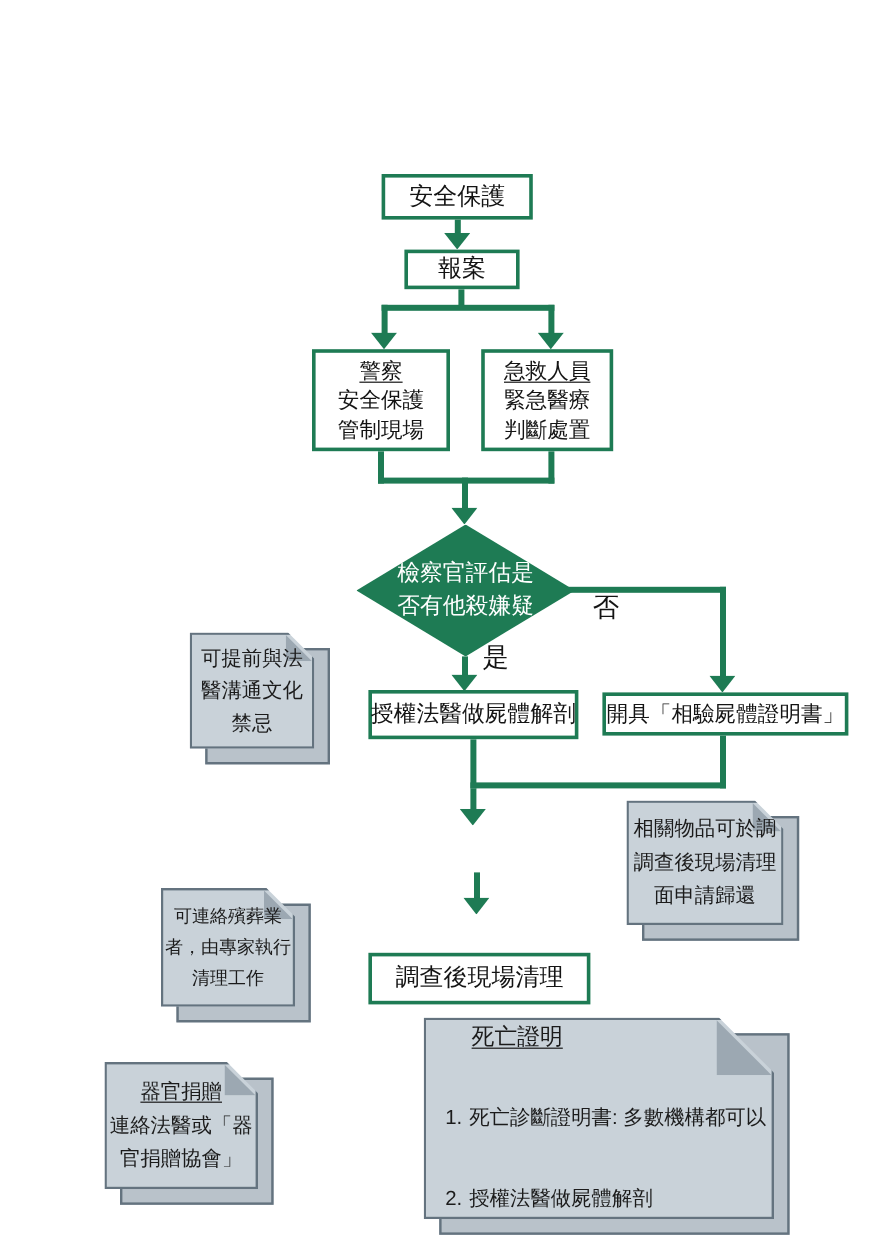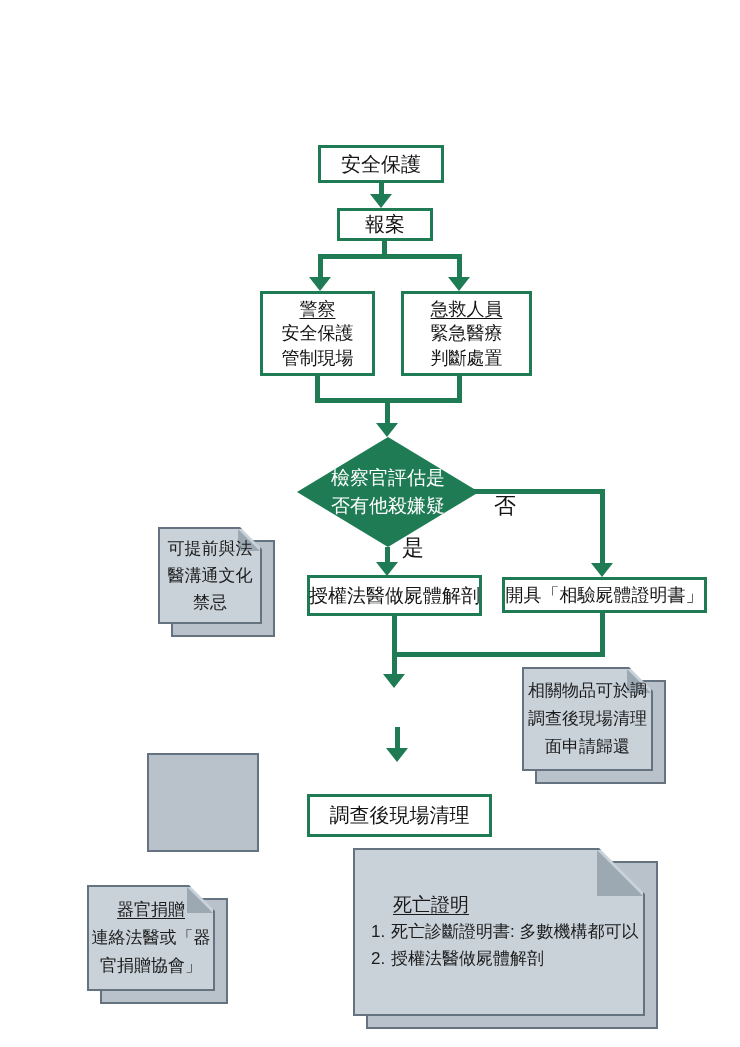--- a/index.html
+++ b/index.html
@@ -155,7 +155,7 @@
     <span>管制現場</span>
   </div>
 
-  <div class="pbox" style="left:401px; top:291px; width:131px; height:85px; font-size:18px;">
+  <div class="pbox" style="left:401px; top:291px; width:110px; height:85px; font-size:18px;">
     <span class="u">急救人員</span>
     <span>緊急醫療</span>
     <span>判斷處置</span>

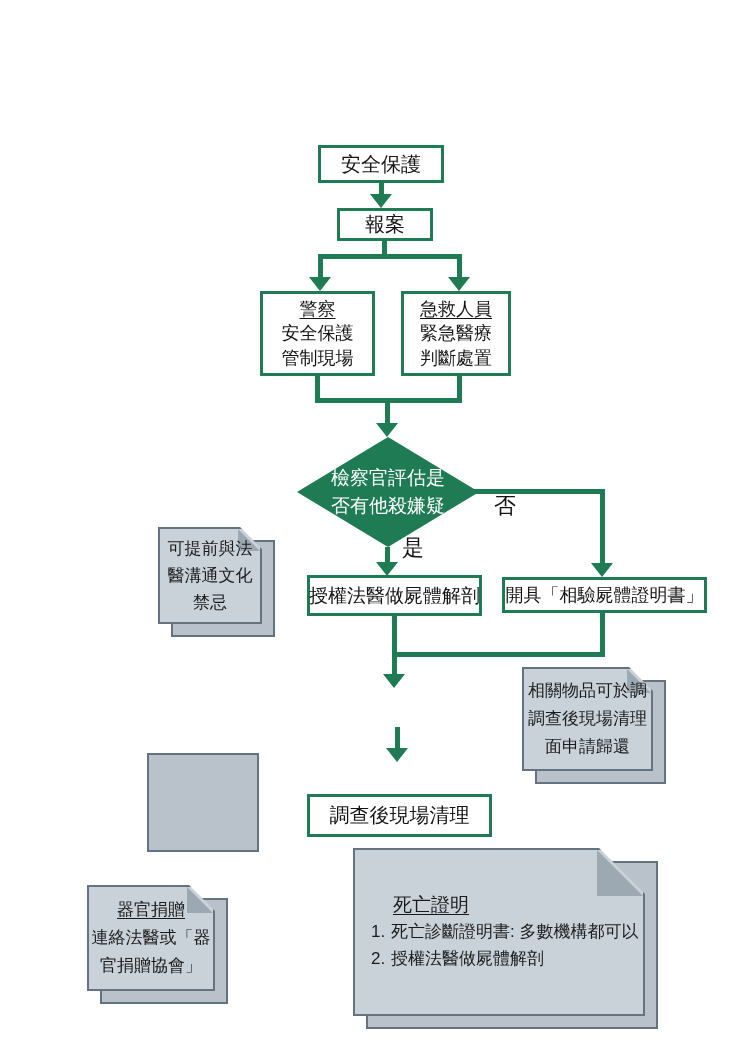--- a/index.html
+++ b/index.html
@@ -207,6 +207,14 @@
 
   <div class="note" style="left:134px; top:740px; width:127px; height:114px; --f:24px;">
     <div class="sheet-back" style="width:112px; height:99px;"></div>
+    <div class="sheet-front" style="width:112px; height:99px;">
+      <div class="fold"></div>
+      <div class="note-text" style="font-size:15px; line-height:26px;">
+        <span>可連絡殯葬業</span>
+        <span>者，由專家執行</span>
+        <span>清理工作</span>
+      </div>
+    </div>
   </div>
 
   <div class="note" style="left:87px; top:885px; width:143px; height:121px; --f:26px;">

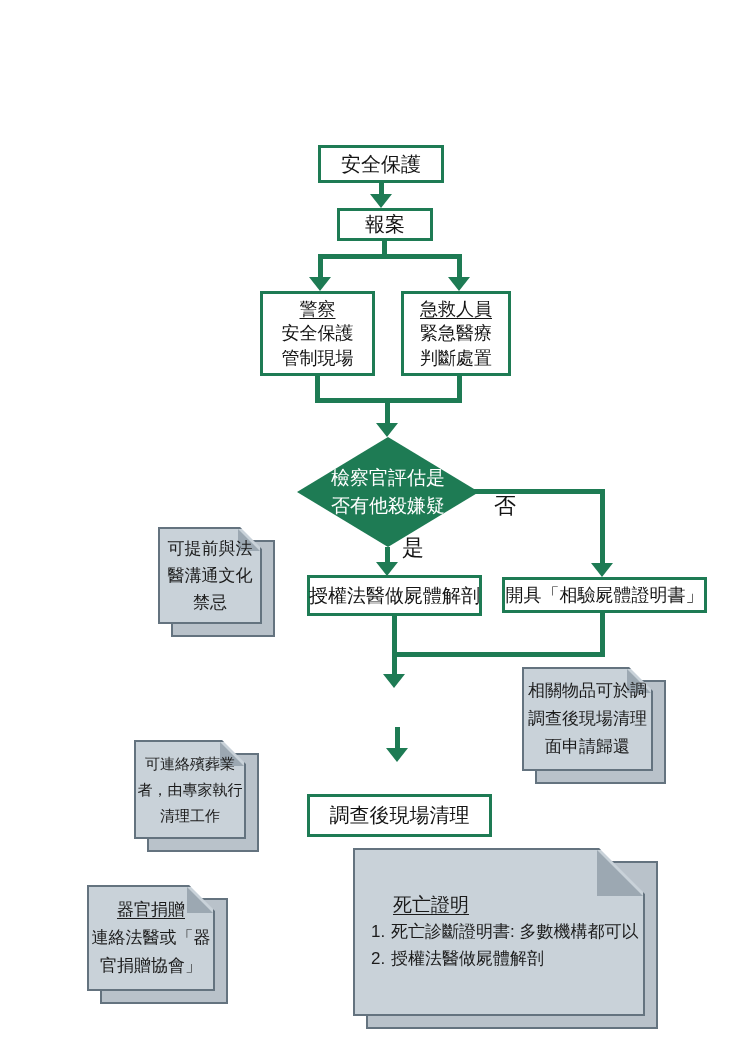--- a/index.html
+++ b/index.html
@@ -233,7 +233,7 @@
     <div class="sheet-back" style="width:292px; height:168px;"></div>
     <div class="sheet-front" style="width:292px; height:168px;">
       <div class="fold"></div>
-      <div class="note-text left" style="font-size:17px; line-height:27px; padding:8px 6px 10px 16px;">
+      <div class="note-text left" style="font-size:17px; line-height:27px; padding:8px 6px 10px 16px;gap:40px;">
         <span class="u" style="margin-left:22px; font-size:19px;">死亡證明</span>
         <div class="dc-item">
           <span class="dc-num">1.</span>

